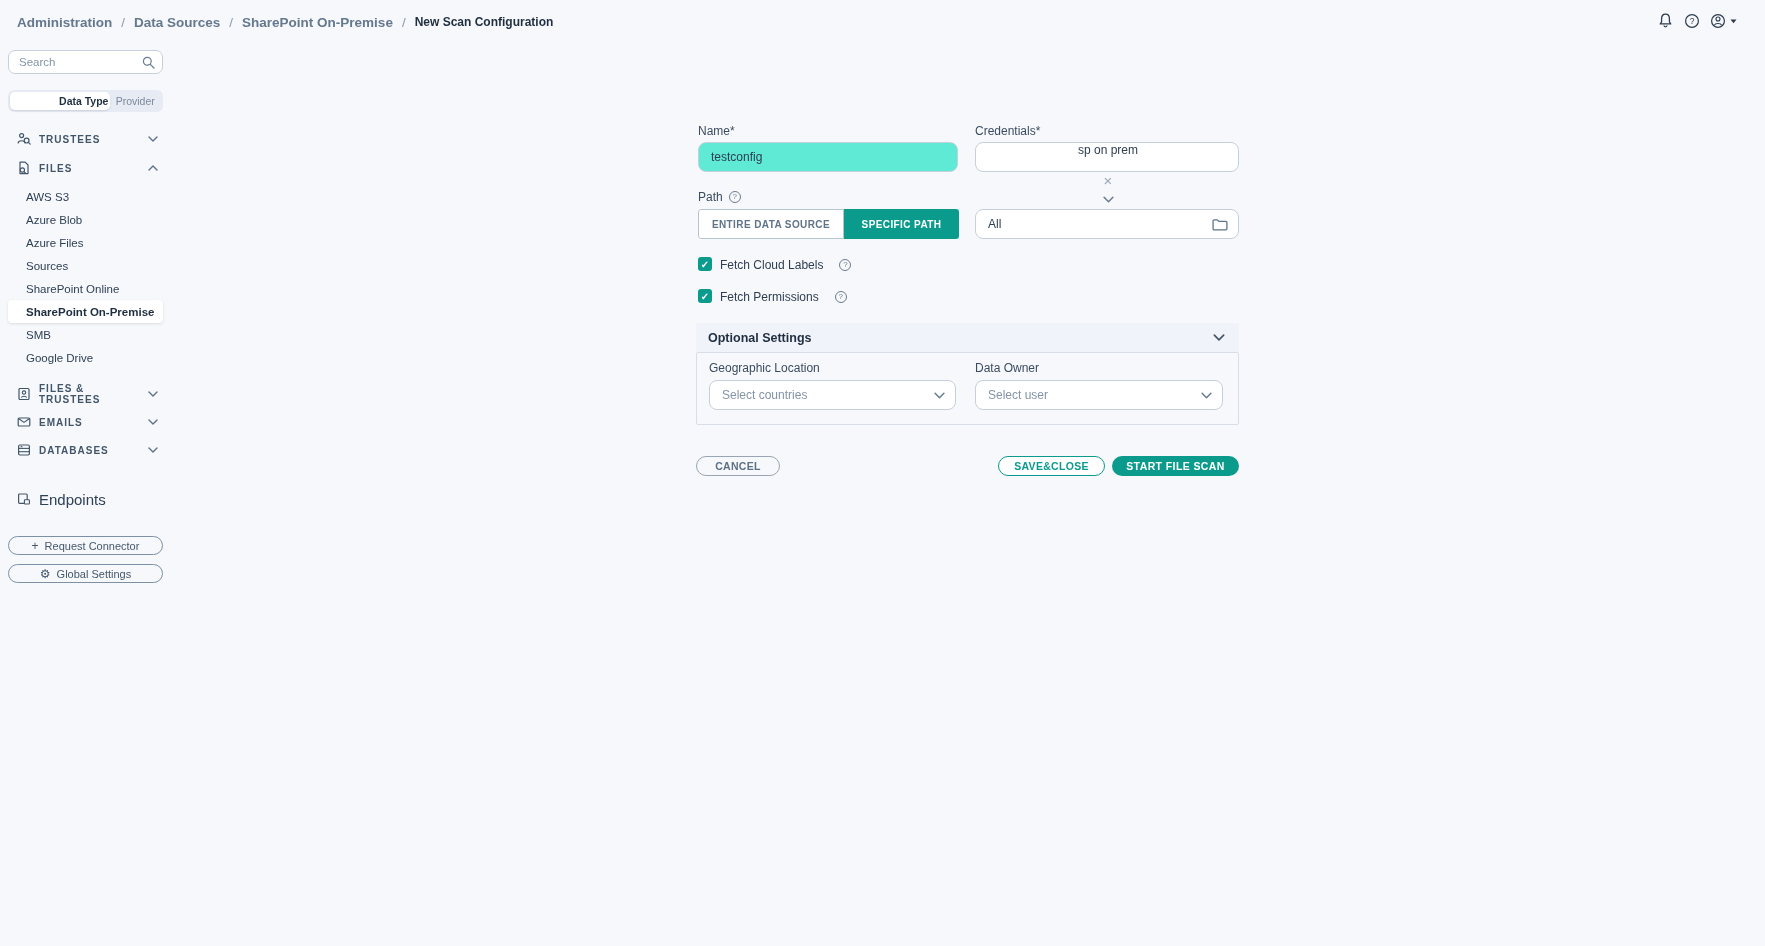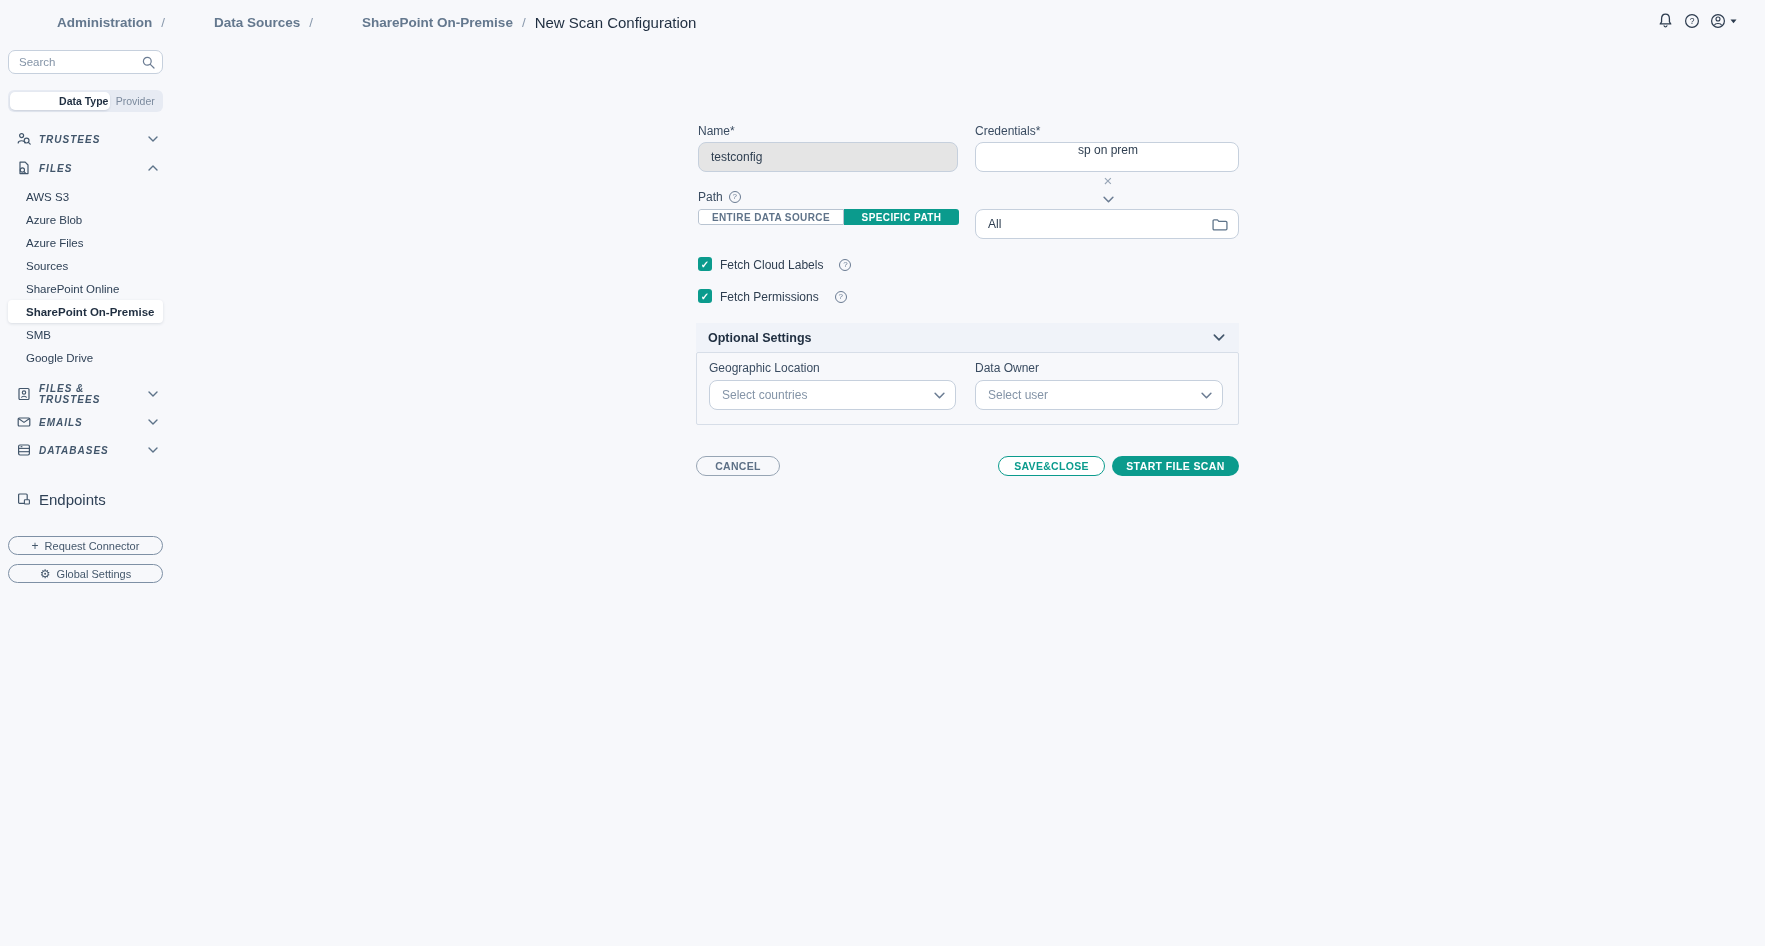--- a/index.html
+++ b/index.html
@@ -19,7 +19,7 @@
 
   
   .breadcrumb{position:absolute;left:17px;top:11px;height:22px;display:flex;align-items:center;gap:9px;font-size:13.5px;}
-  .breadcrumb a{color:#64788e;font-weight:600;text-decoration:none;cursor:pointer;margin-left:40px;}
+  .breadcrumb a{color:#64788e;font-weight:600;text-decoration:none;cursor:pointer;}
   .breadcrumb .sep{color:#8b9bae;font-weight:400;}
   .breadcrumb .current{color:var(--text-dark);font-weight:400;font-size:15px;}
   .top-icons{position:absolute;right:28px;top:12px;display:flex;align-items:center;gap:10px;color:#2c3b4e;}

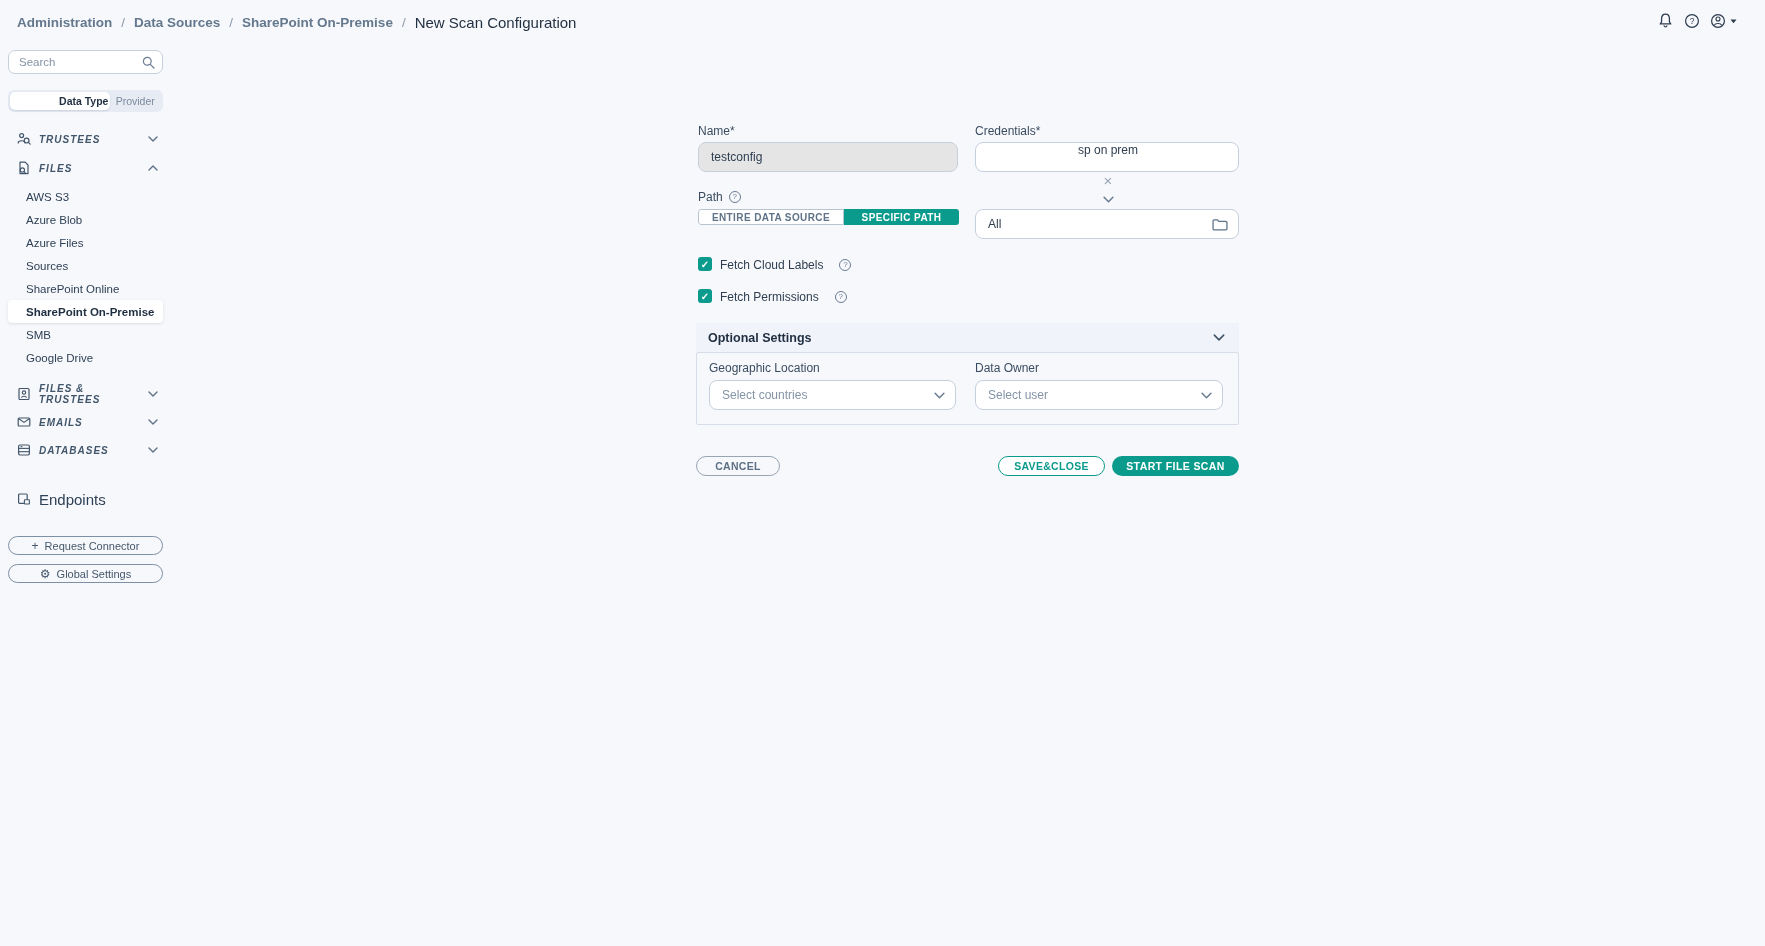--- a/index.html
+++ b/index.html
@@ -21,7 +21,7 @@
   .breadcrumb{position:absolute;left:17px;top:11px;height:22px;display:flex;align-items:center;gap:9px;font-size:13.5px;}
   .breadcrumb a{color:#64788e;font-weight:600;text-decoration:none;cursor:pointer;}
   .breadcrumb .sep{color:#8b9bae;font-weight:400;}
-  .breadcrumb .current{color:var(--text-dark);font-weight:400;font-size:15px;}
+  .breadcrumb .current{color:var(--text-dark);font-weight:700;font-size:12px;}
   .top-icons{position:absolute;right:28px;top:12px;display:flex;align-items:center;gap:10px;color:#2c3b4e;}
   .top-icons .icn{display:flex;align-items:center;cursor:pointer;}
 

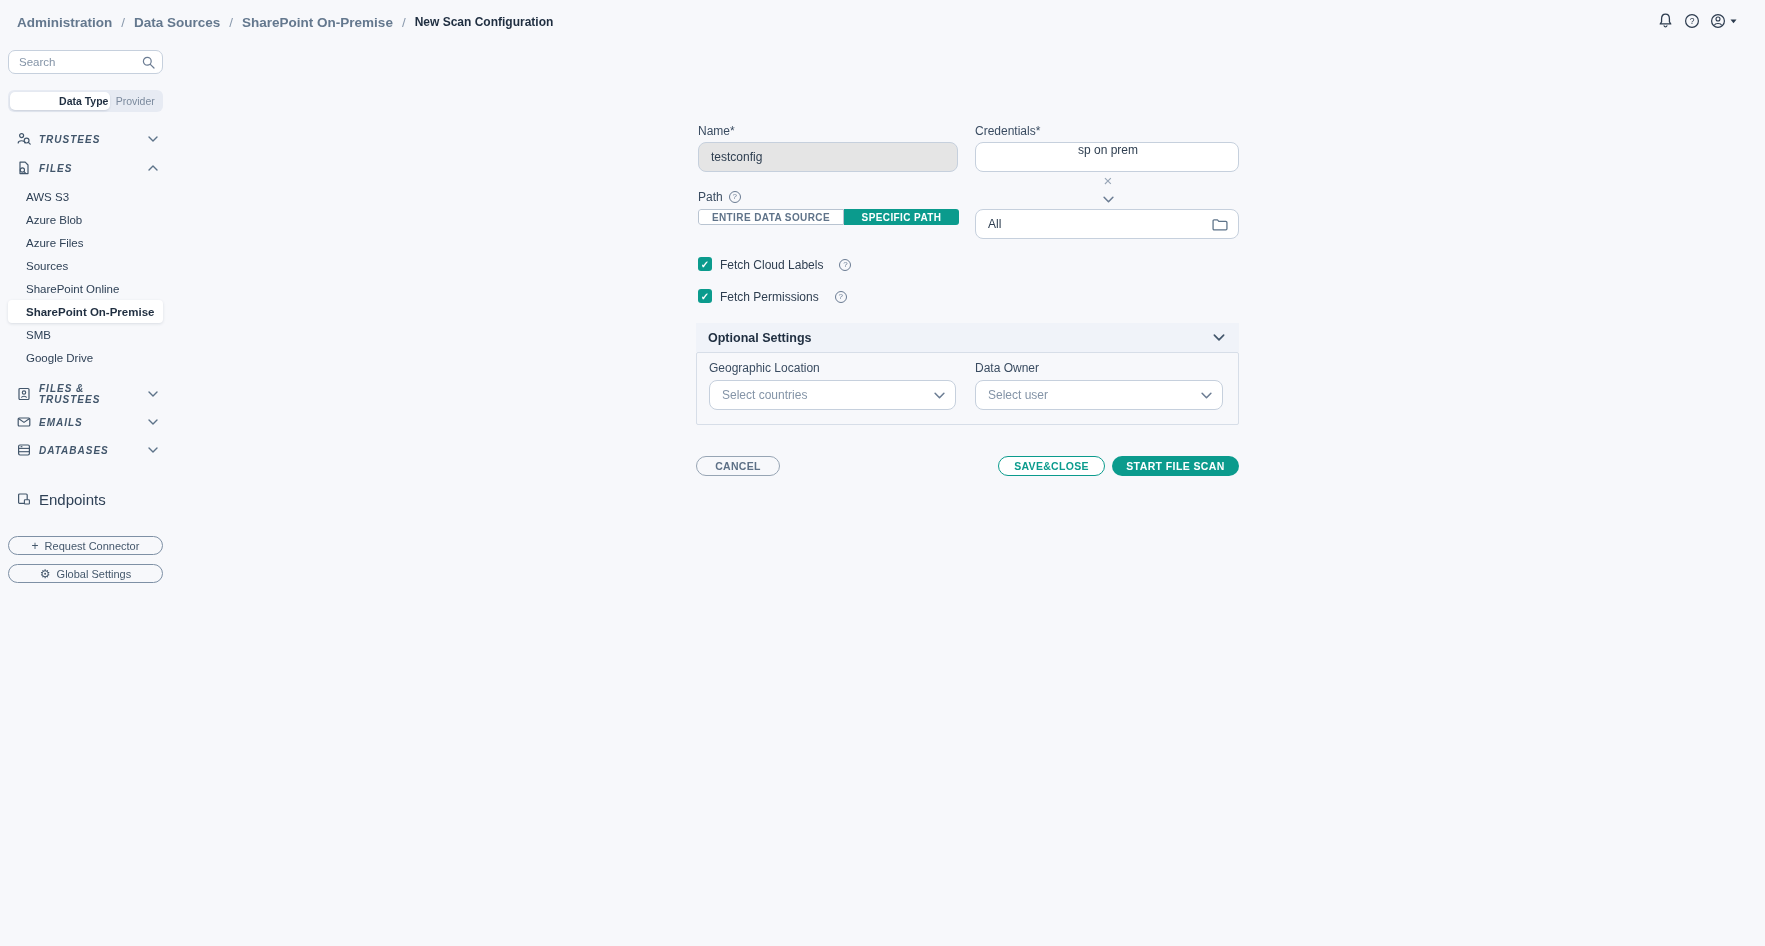--- a/index.html
+++ b/index.html
@@ -41,7 +41,7 @@
 
   .nav-section{position:absolute;left:0;width:155px;height:24px;display:flex;align-items:center;gap:8px;
     padding:0 5px 0 9px;cursor:pointer;color:#42566b;}
-  .nav-section .lbl{font-size:10px;font-weight:700;letter-spacing:1px;color:#42566b;font-style:italic;}
+  .nav-section .lbl{font-size:10px;font-weight:700;letter-spacing:1px;color:#42566b;}
   .nav-section .chev{margin-left:auto;color:#5d7389;display:flex;}
   .nav-item{position:absolute;left:0;width:155px;height:23px;display:flex;align-items:center;padding-left:18px;
     font-size:11.5px;color:#2f4156;cursor:pointer;border-radius:4px;}

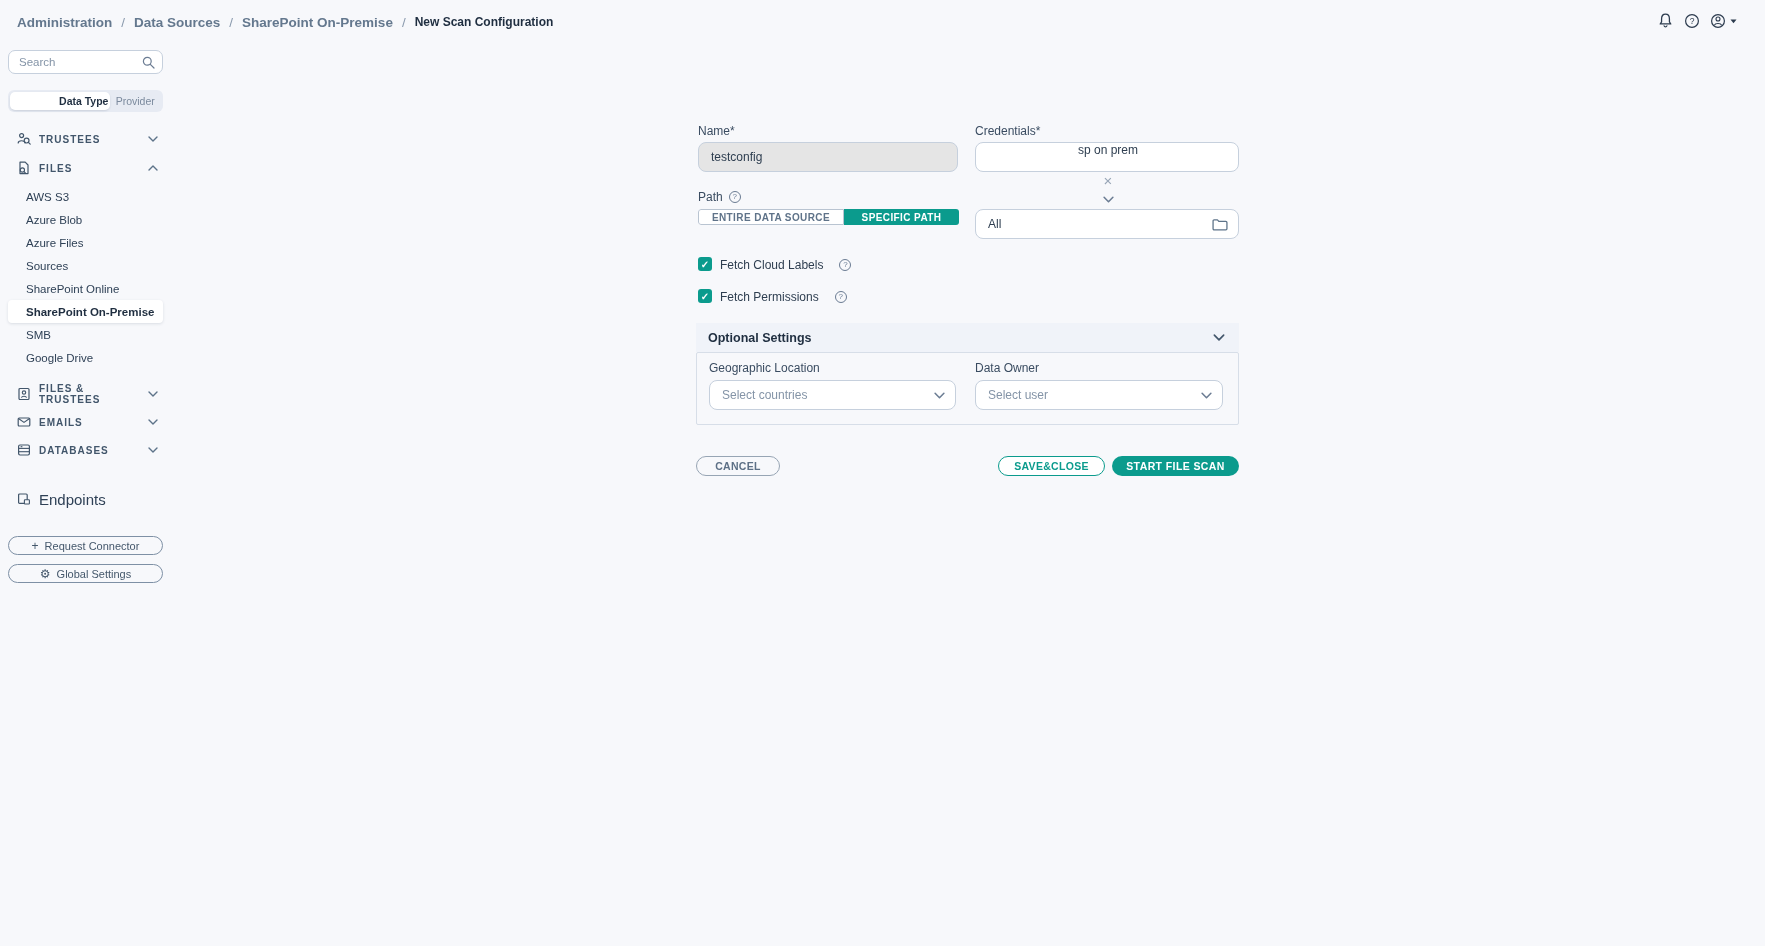--- a/index.html
+++ b/index.html
@@ -54,7 +54,7 @@
 
   
   .fld-label{position:absolute;font-size:12px;color:#3a4c61;display:flex;align-items:center;gap:6px;}
-  .text-input{position:absolute;height:30px;border:1px solid var(--border);border-radius:8px;background:#e5e5e5;
+  .text-input{position:absolute;height:30px;border:1px solid var(--border);border-radius:8px;background:#5eead4;
     font:12px "Liberation Sans",sans-serif;color:var(--text);padding:0 12px;outline:none;}
   .select{position:absolute;height:30px;border:1px solid var(--border);border-radius:8px;background:#fff;
     display:flex;align-items:center;padding:0 10px 0 12px;font-size:12px;color:var(--text);cursor:pointer;gap:8px;}

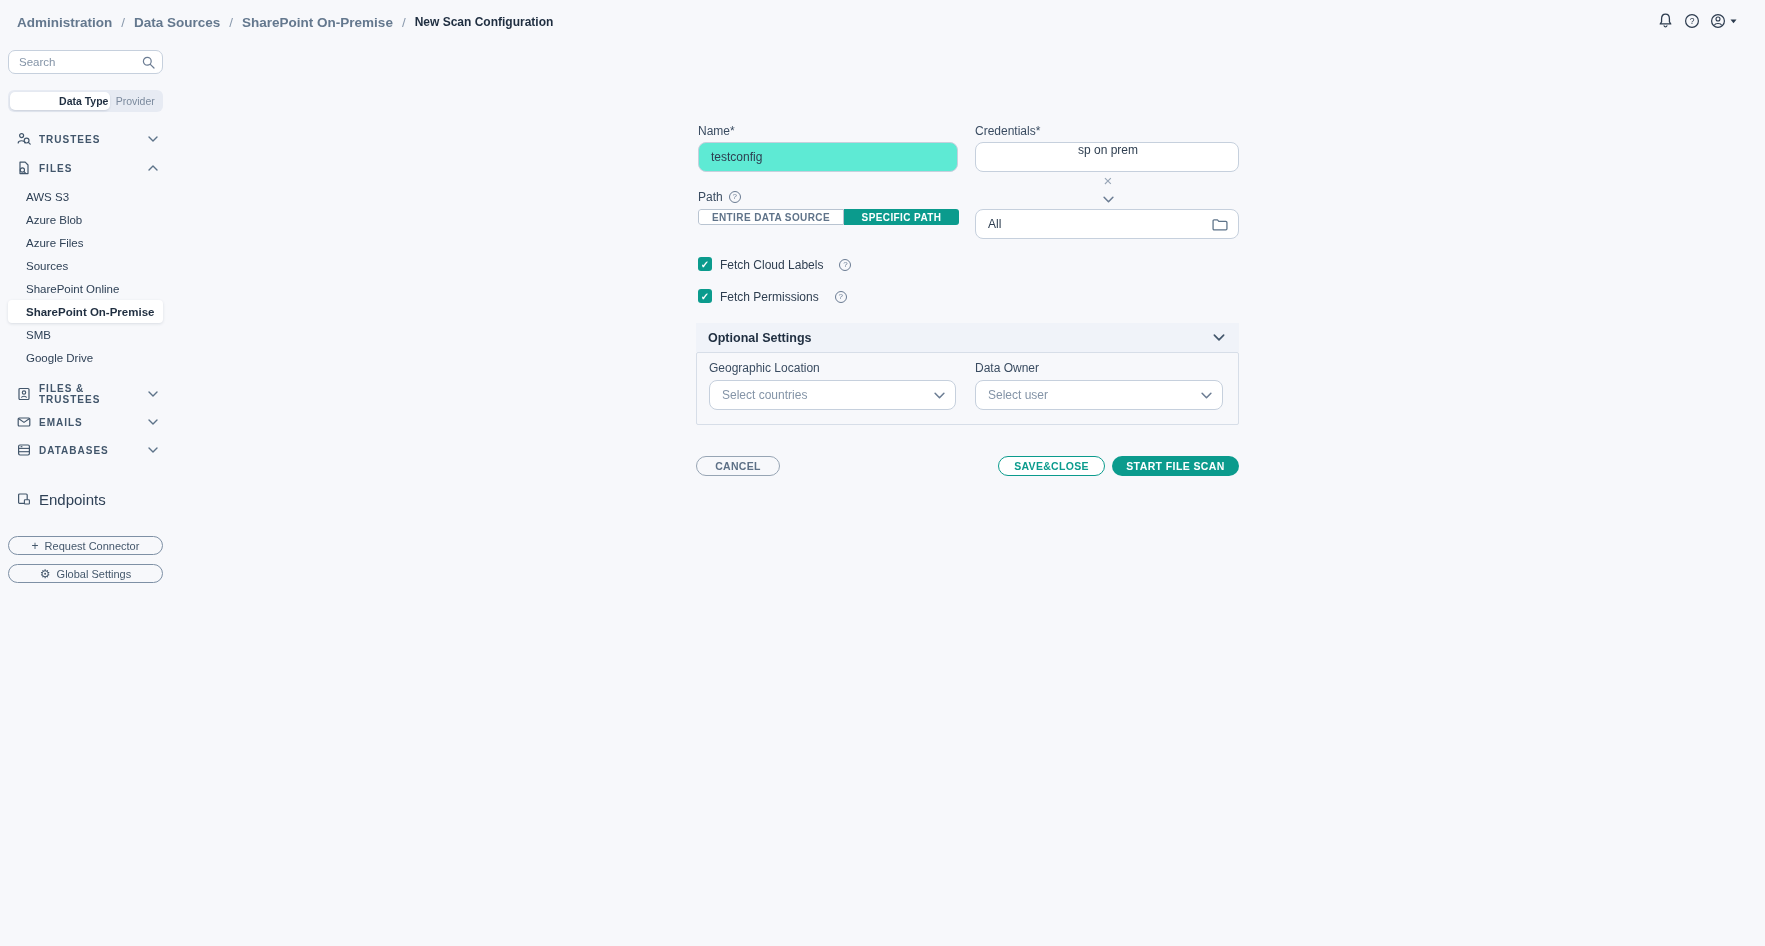--- a/index.html
+++ b/index.html
@@ -66,7 +66,7 @@
   .qmark{width:12px;height:12px;border:1px solid #6b7c93;border-radius:50%;color:#6b7c93;
     font-size:8px;line-height:1;display:inline-flex;align-items:center;justify-content:center;flex:none;}
 
-  .toggle{position:absolute;left:698px;top:209px;height:16px;display:flex;border-radius:3px;overflow:hidden;}
+  .toggle{position:absolute;left:698px;top:209px;height:30px;display:flex;border-radius:3px;overflow:hidden;}
   .tg{display:flex;align-items:center;justify-content:center;font-size:10px;font-weight:700;letter-spacing:.4px;cursor:pointer;}
   .tg.off{width:146px;background:#fff;border:1px solid #b9c4d1;color:#5f7389;border-radius:3px 0 0 3px;}
   .tg.on{width:115px;background:var(--accent);color:#fff;}

